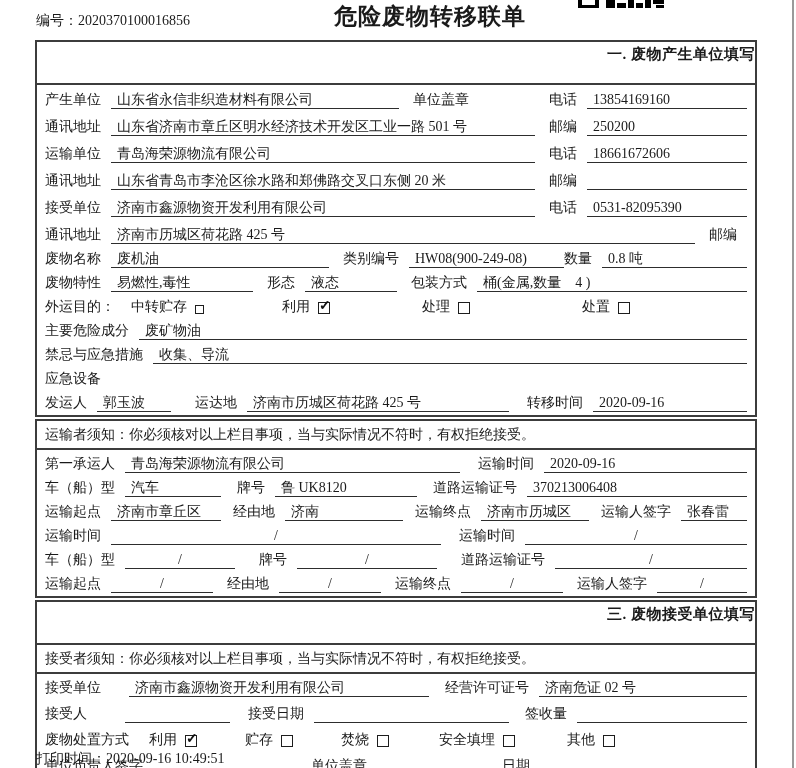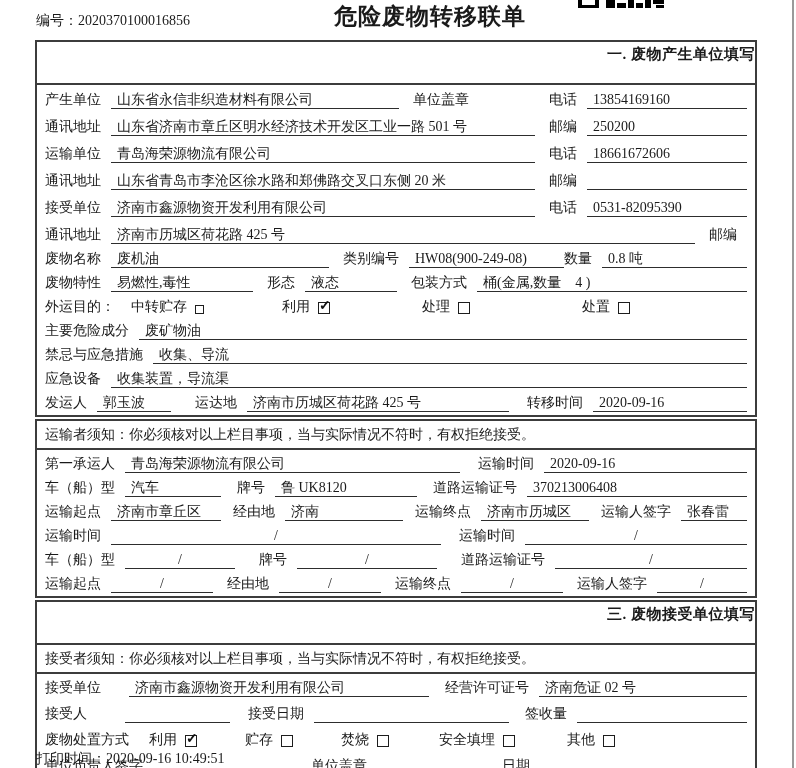--- a/index.html
+++ b/index.html
@@ -169,7 +169,6 @@
 
     <div class="row r24">
       <span class="lbl">应急设备</span>
-      <span class="ul fill">收集装置，导流渠</span>
     </div>
 
     <div class="row r24">

